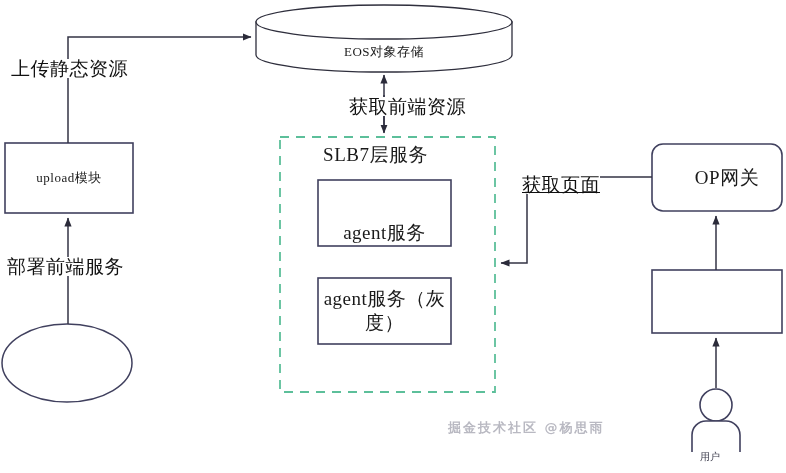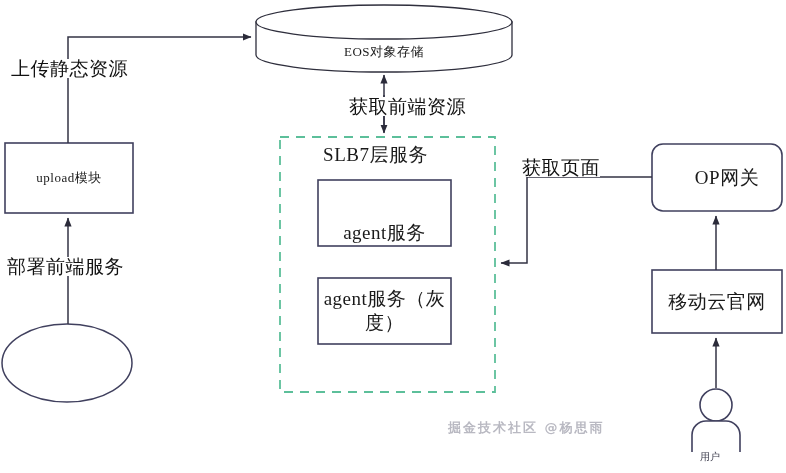--- a/index.html
+++ b/index.html
@@ -138,7 +138,7 @@
 
   <div class="edge-label fs15" style="left:7px; top:257px;">部署前端服务</div>
 
-  <div class="edge-label fs15" style="left:522px; top:158px;">获取页面</div>
+  <div class="edge-label fs15" style="left:522px; top:175px;text-decoration:underline;">获取页面</div>
 
   <div class="watermark fs16" style="left:448px; top:419px;">掘金技术社区 @杨思雨</div>
 

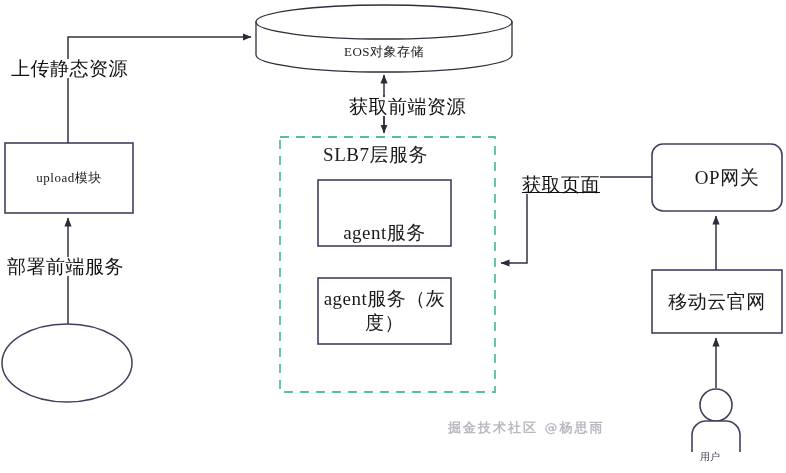--- a/index.html
+++ b/index.html
@@ -128,7 +128,6 @@
 
   <div class="node-label fs15" style="left:652px; top:144px; width:150px; height:67px;">OP网关</div>
 
-  <div class="node-label fs15" style="left:652px; top:270px; width:130px; height:63px;">移动云官网</div>
 
   <div class="actor-label fs14" style="left:700px; top:450px;">用户</div>
 

